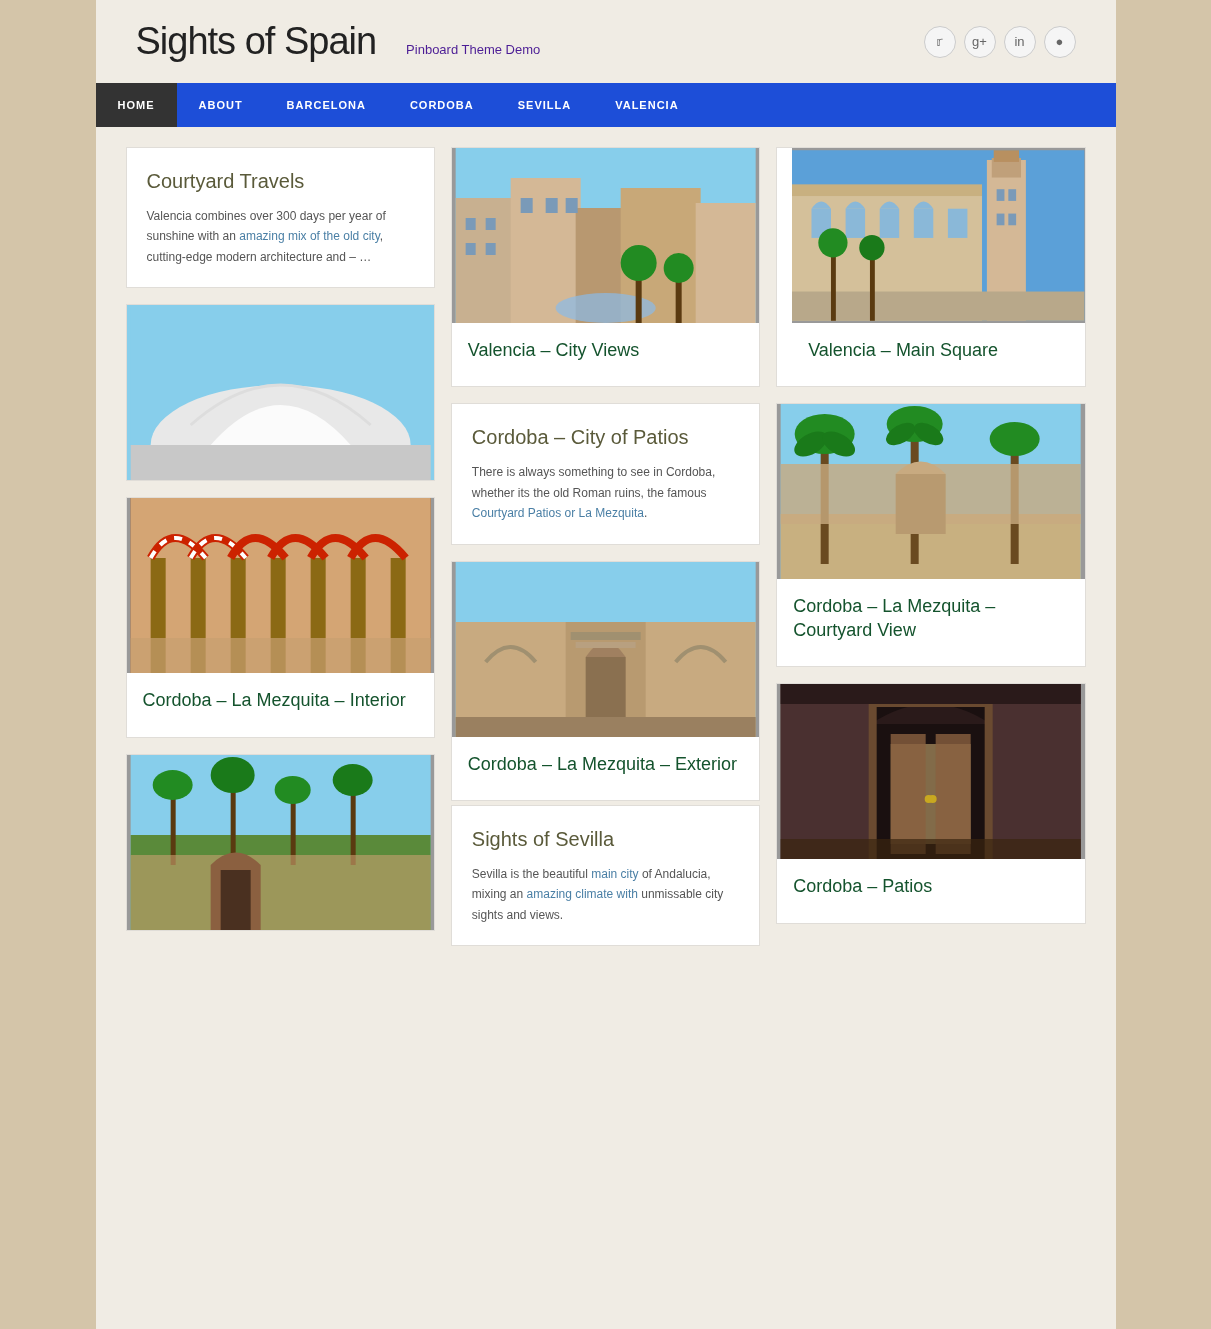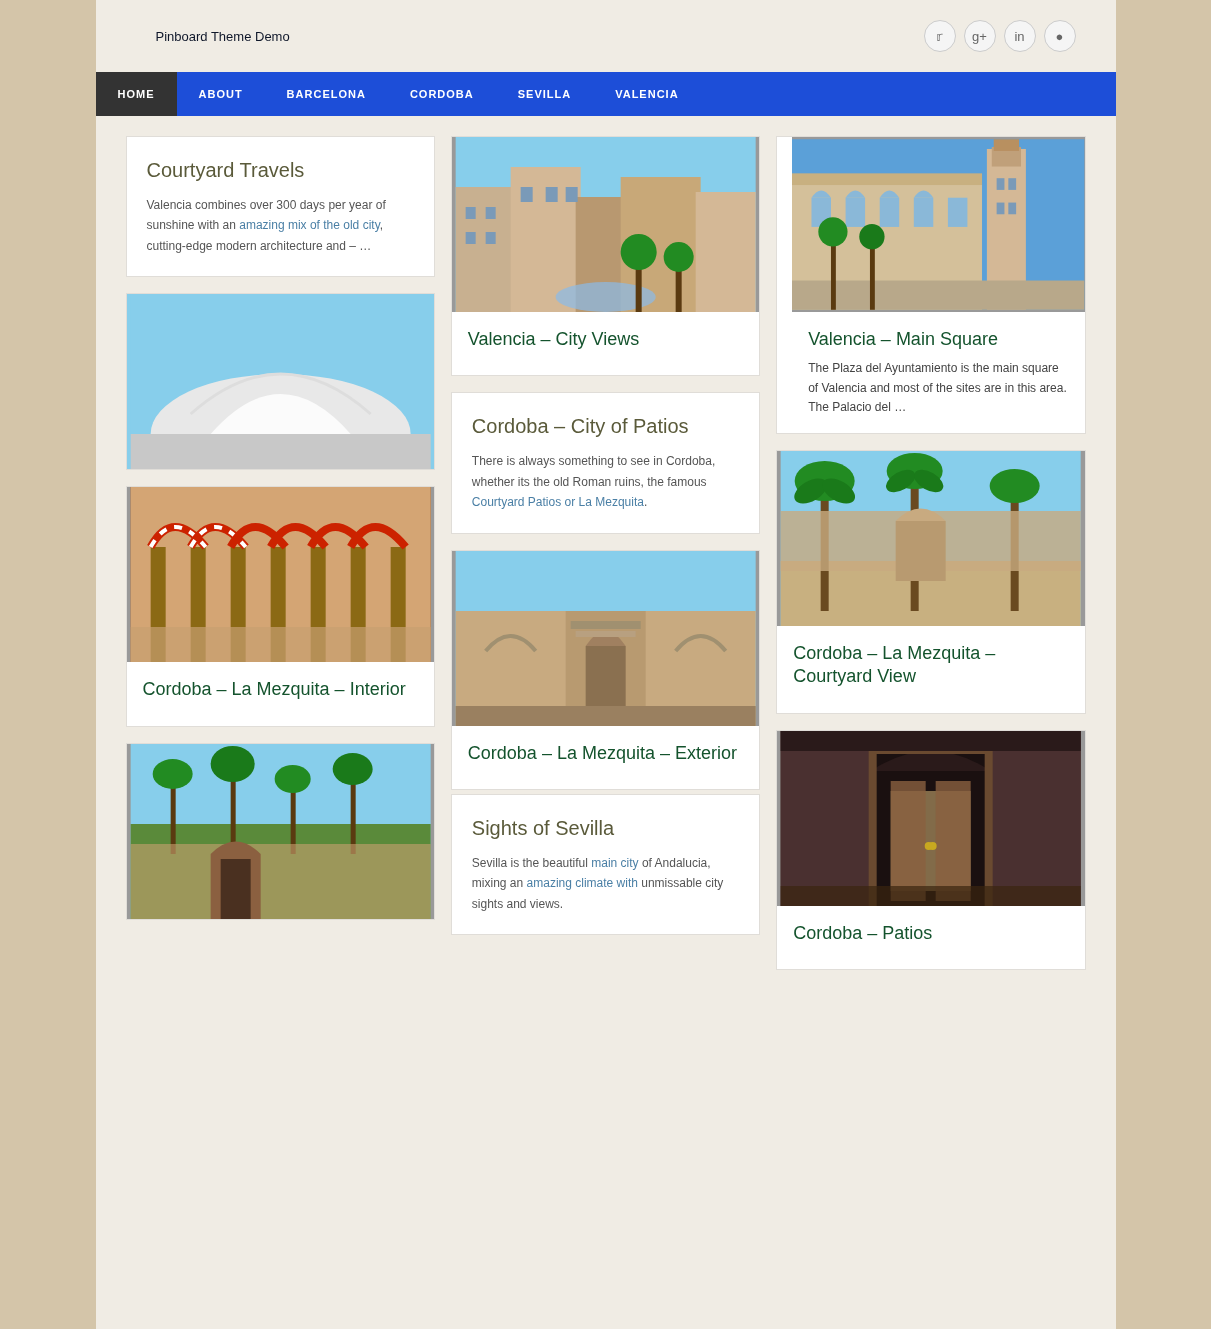--- a/index.html
+++ b/index.html
@@ -145,6 +145,7 @@
 
   <div class="header">
     <div class="header-left">
+      <h1 class="site-title">Sights of Spain</h1>
       <span class="tagline">Pinboard Theme Demo</span>
     </div>
     <div class="header-icons">

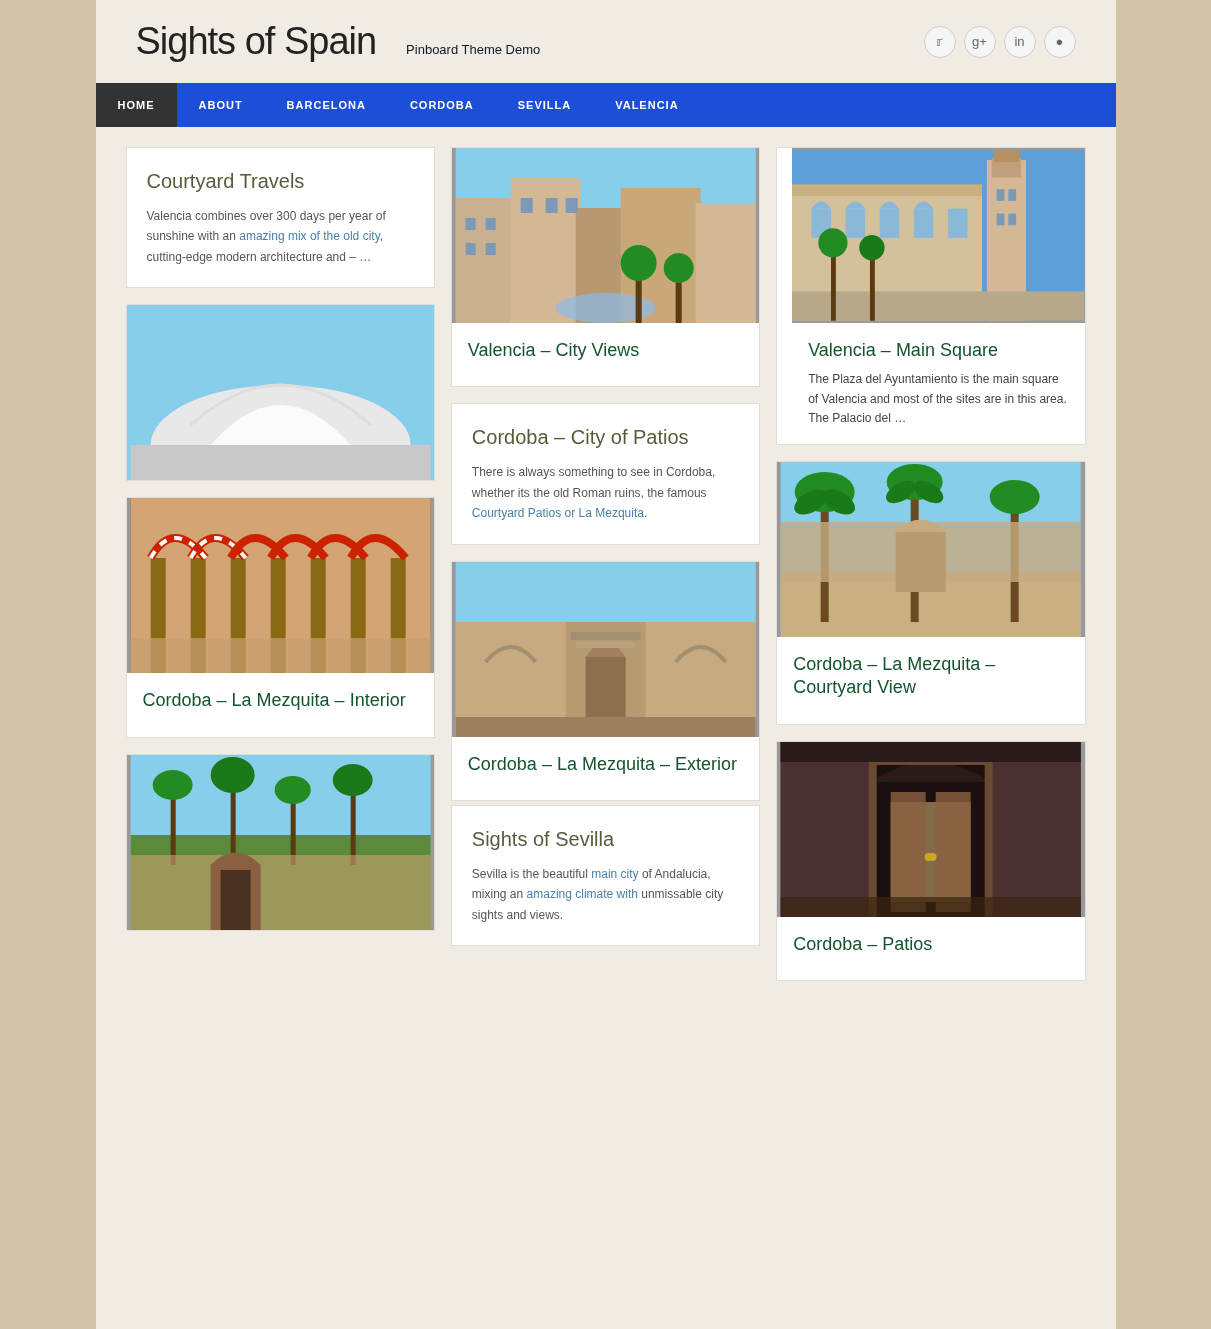--- a/index.html
+++ b/index.html
@@ -29,7 +29,7 @@
       letter-spacing: -1px;
     }
     .tagline {
-      color: #0f172a;
+      color: #4c1d95;
       font-size: 13px;
       margin-left: 20px;
     }

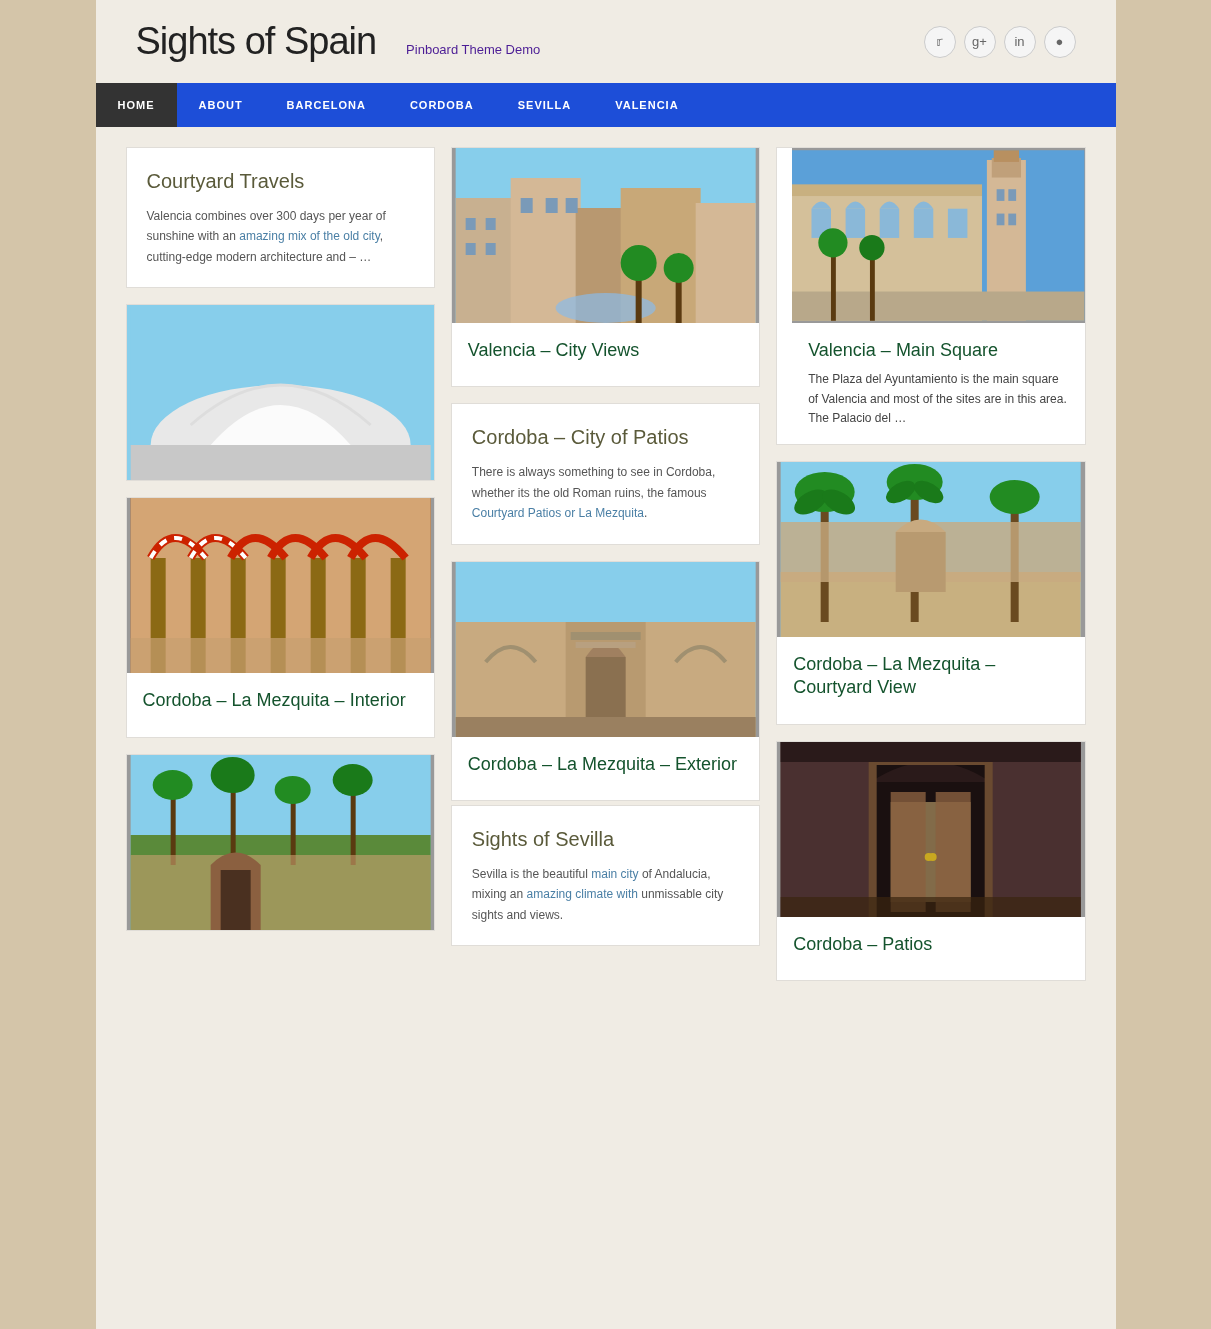--- a/index.html
+++ b/index.html
@@ -370,9 +370,6 @@
           </div>
           <div class="card-body">
             <div class="card-title">Valencia – Main Square</div>
-            <div class="card-text">
-              The Plaza del Ayuntamiento is the main square of Valencia and most of the sites are in this area. The Palacio del …
-            </div>
           </div>
         </div>
 

